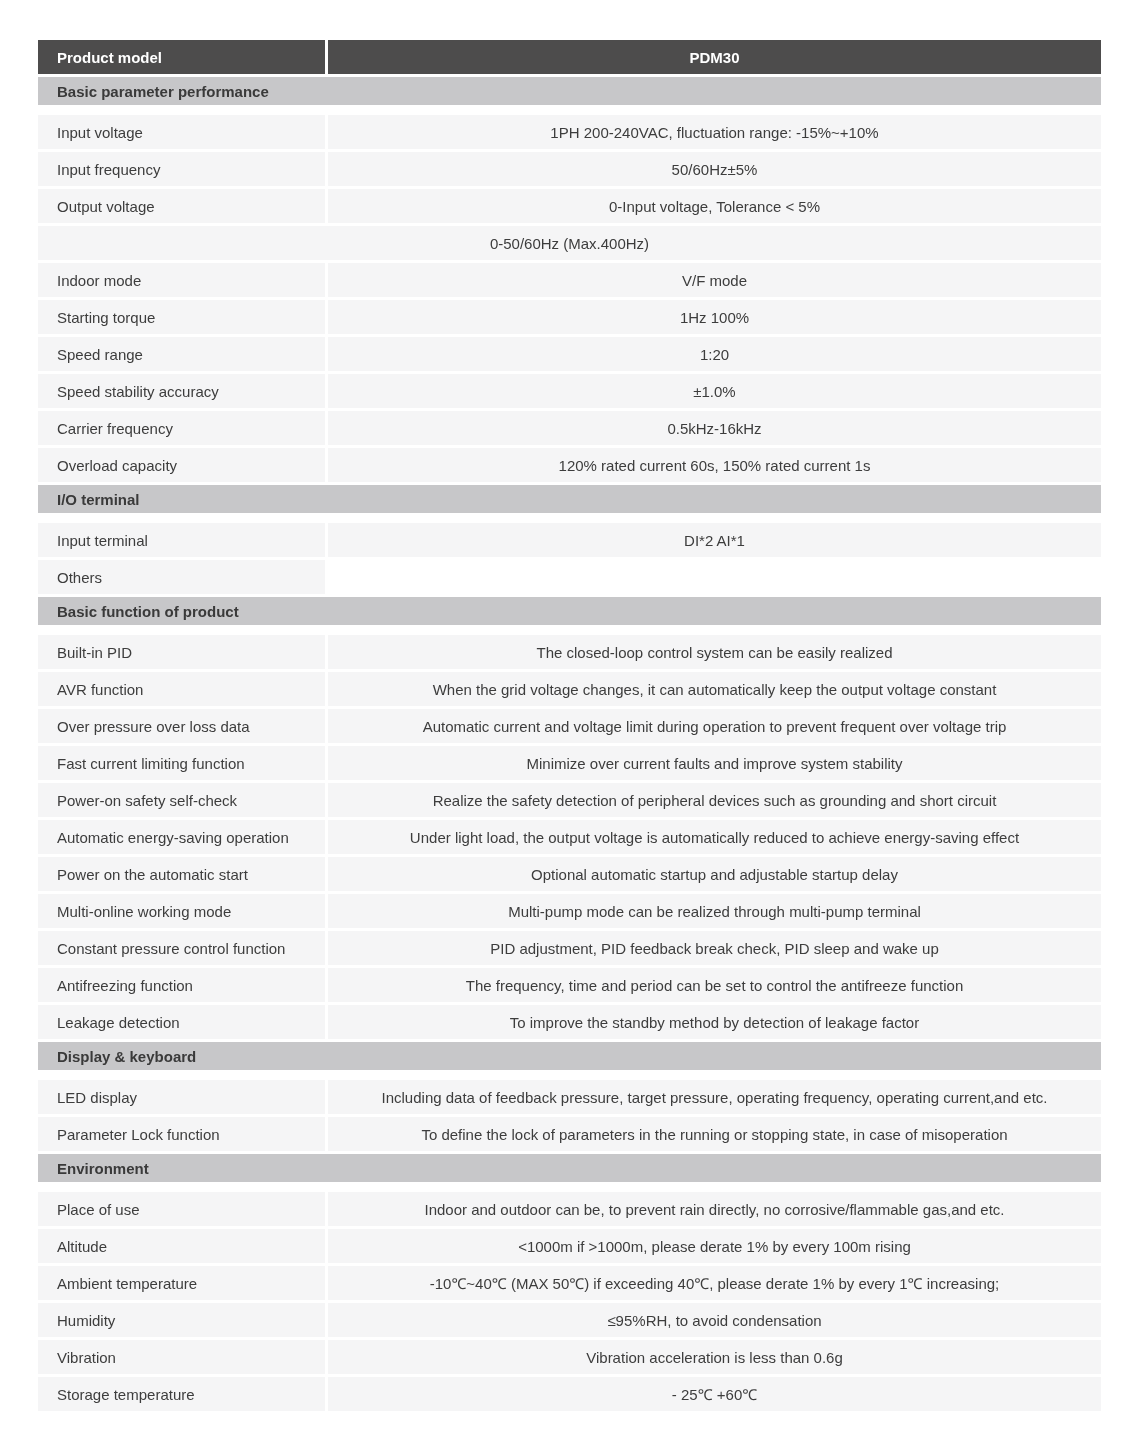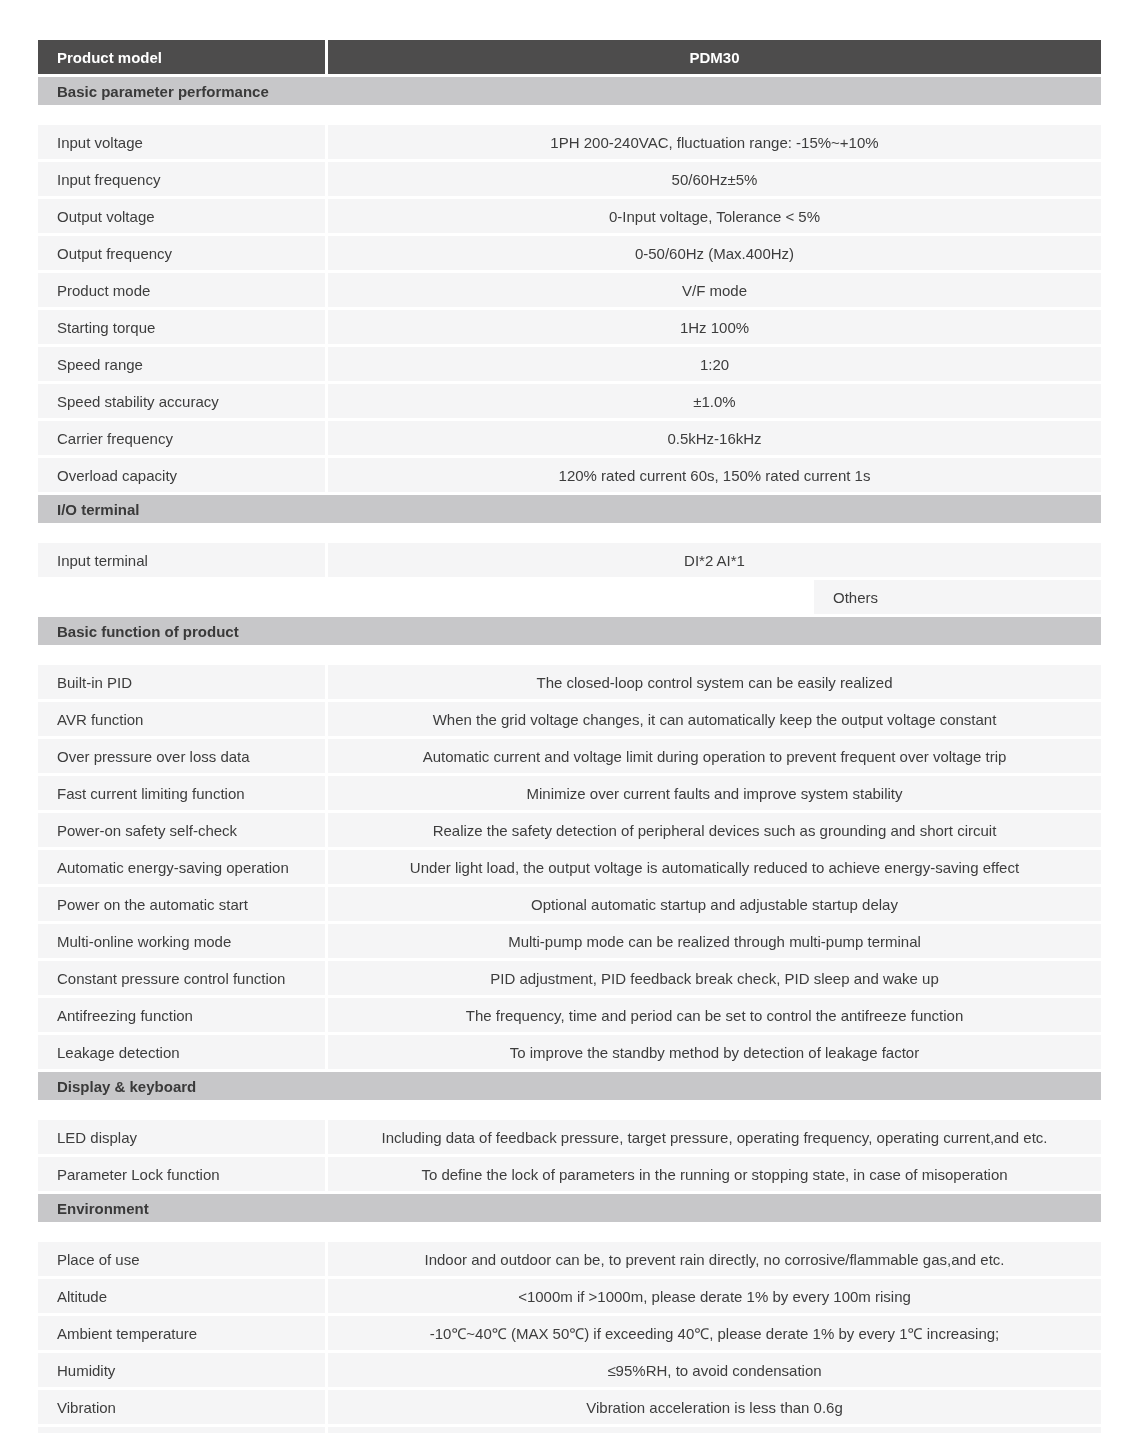--- a/index.html
+++ b/index.html
@@ -33,7 +33,6 @@
     display: flex;
     gap: 3px;
     margin-bottom: 3px;
-    justify-content: flex-end;
   }
   .cell {
     display: flex;

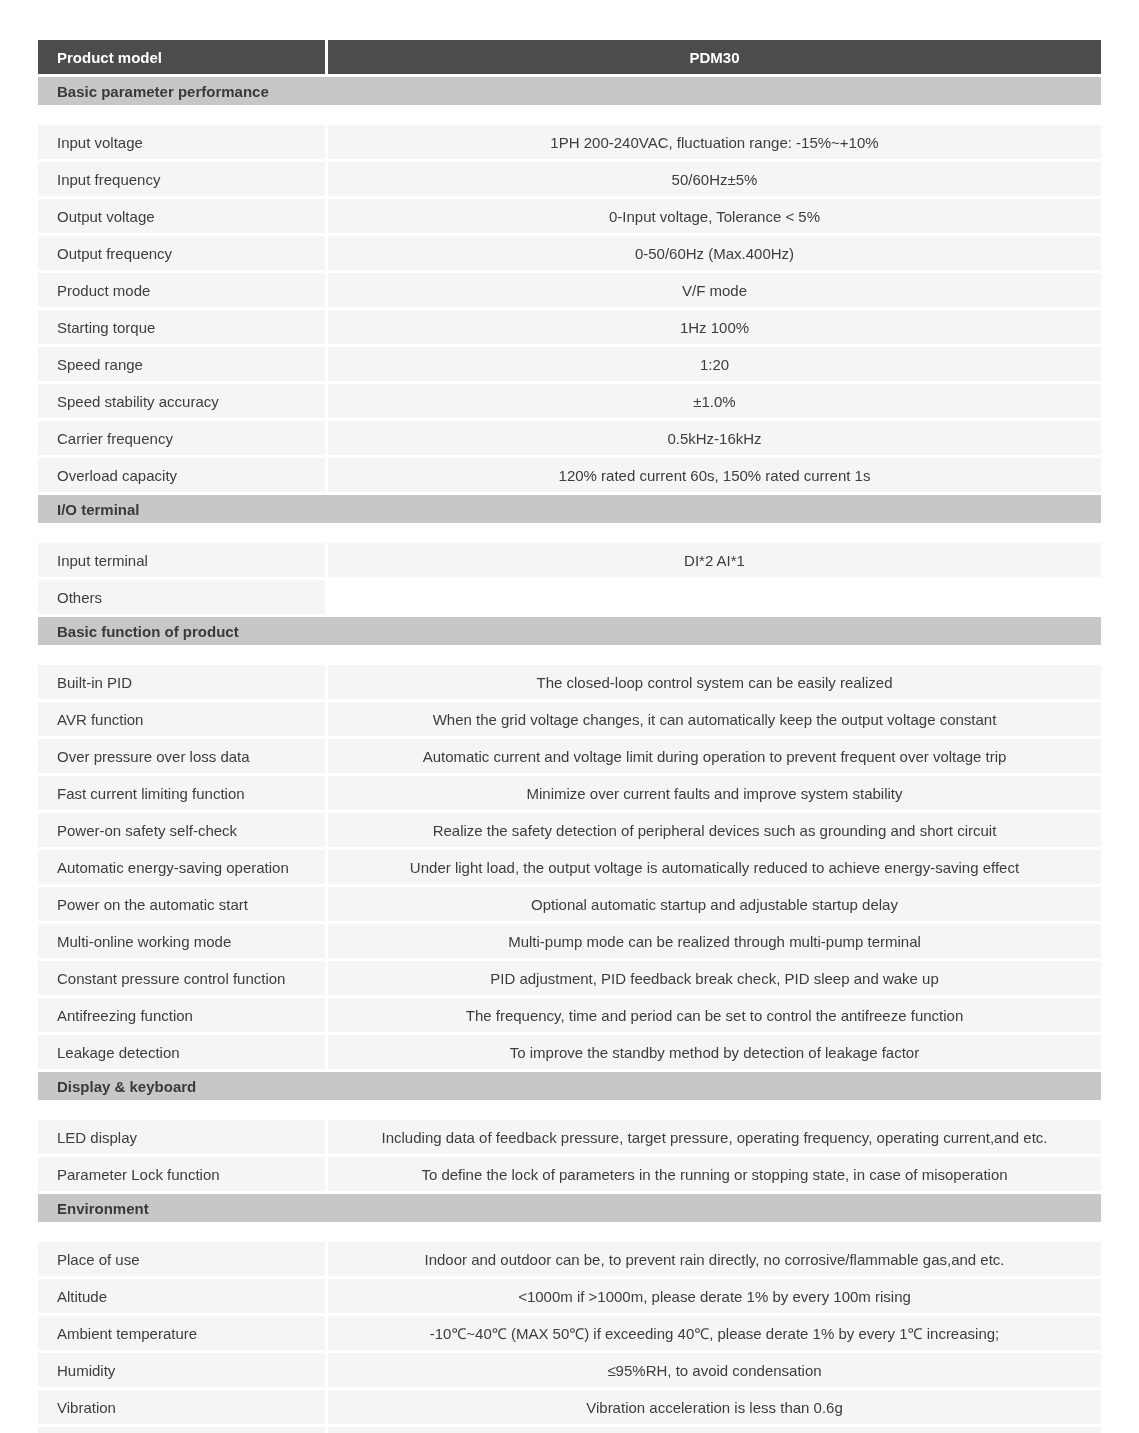--- a/index.html
+++ b/index.html
@@ -69,7 +69,7 @@
     font-size: 15px;
     font-weight: bold;
     color: #3a3a3a;
-    margin-bottom: 20px;
+    margin-bottom: 10px;
     white-space: nowrap;
     line-height: 1;
   }

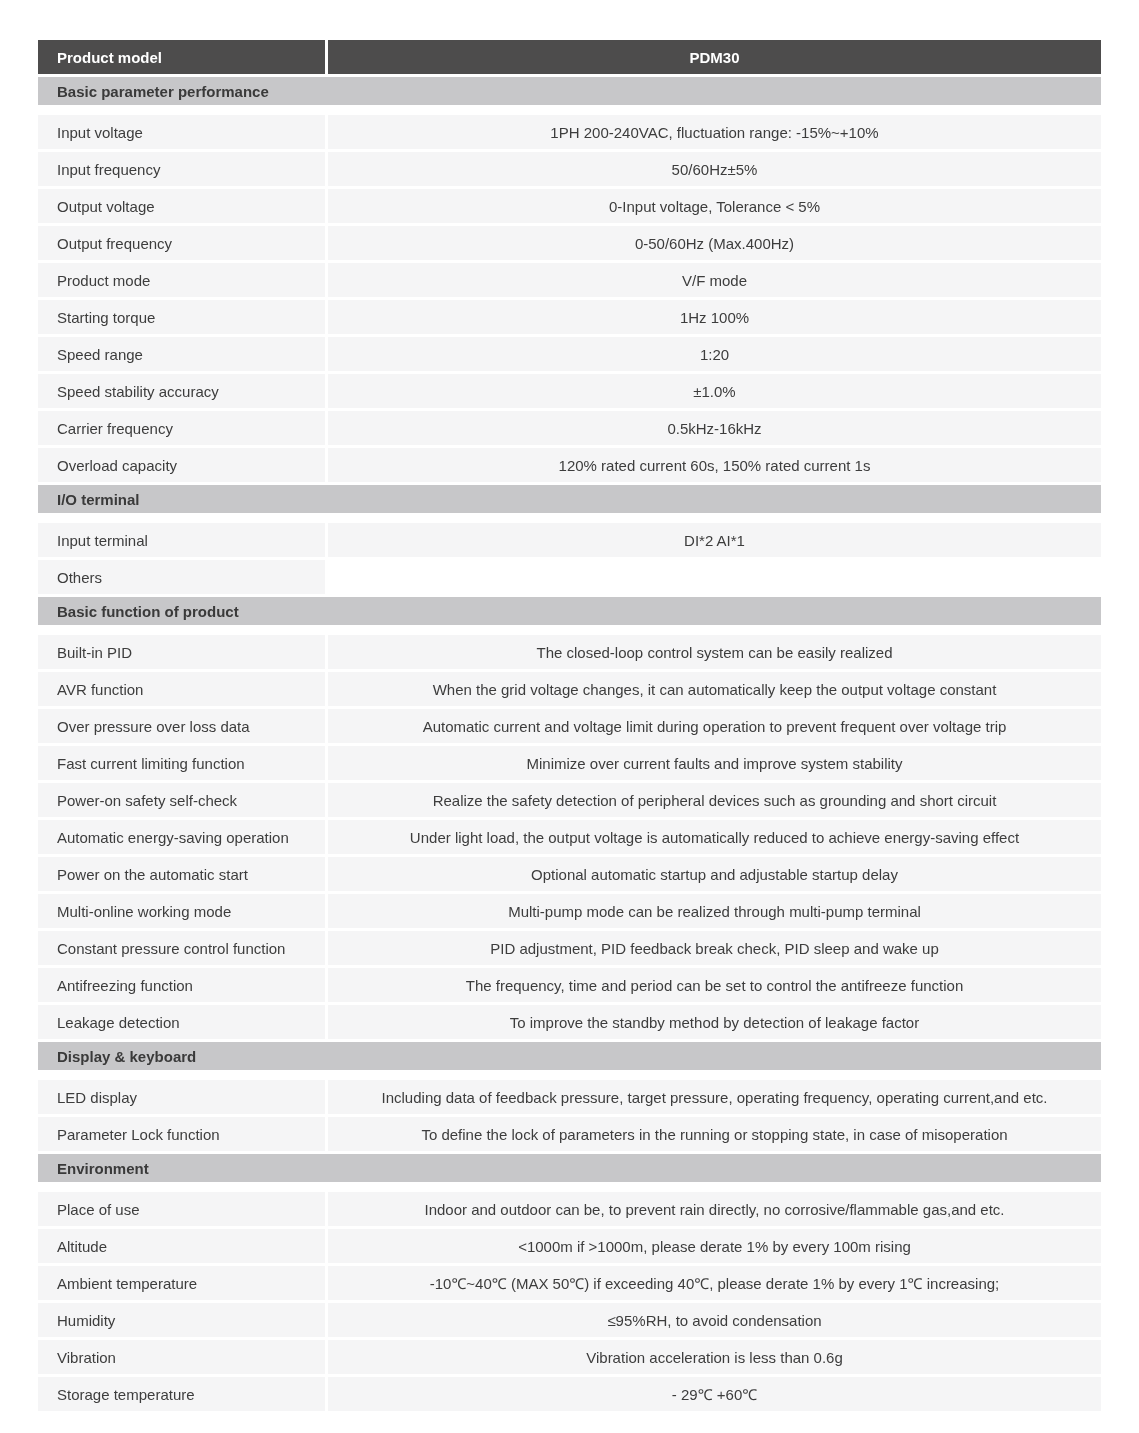--- a/index.html
+++ b/index.html
@@ -104,7 +104,6 @@
   </div>
 
   <div class="row">
-    <div class="cell cell-label">Output frequency</div>
     <div class="cell cell-value">0-50/60Hz (Max.400Hz)</div>
   </div>
 

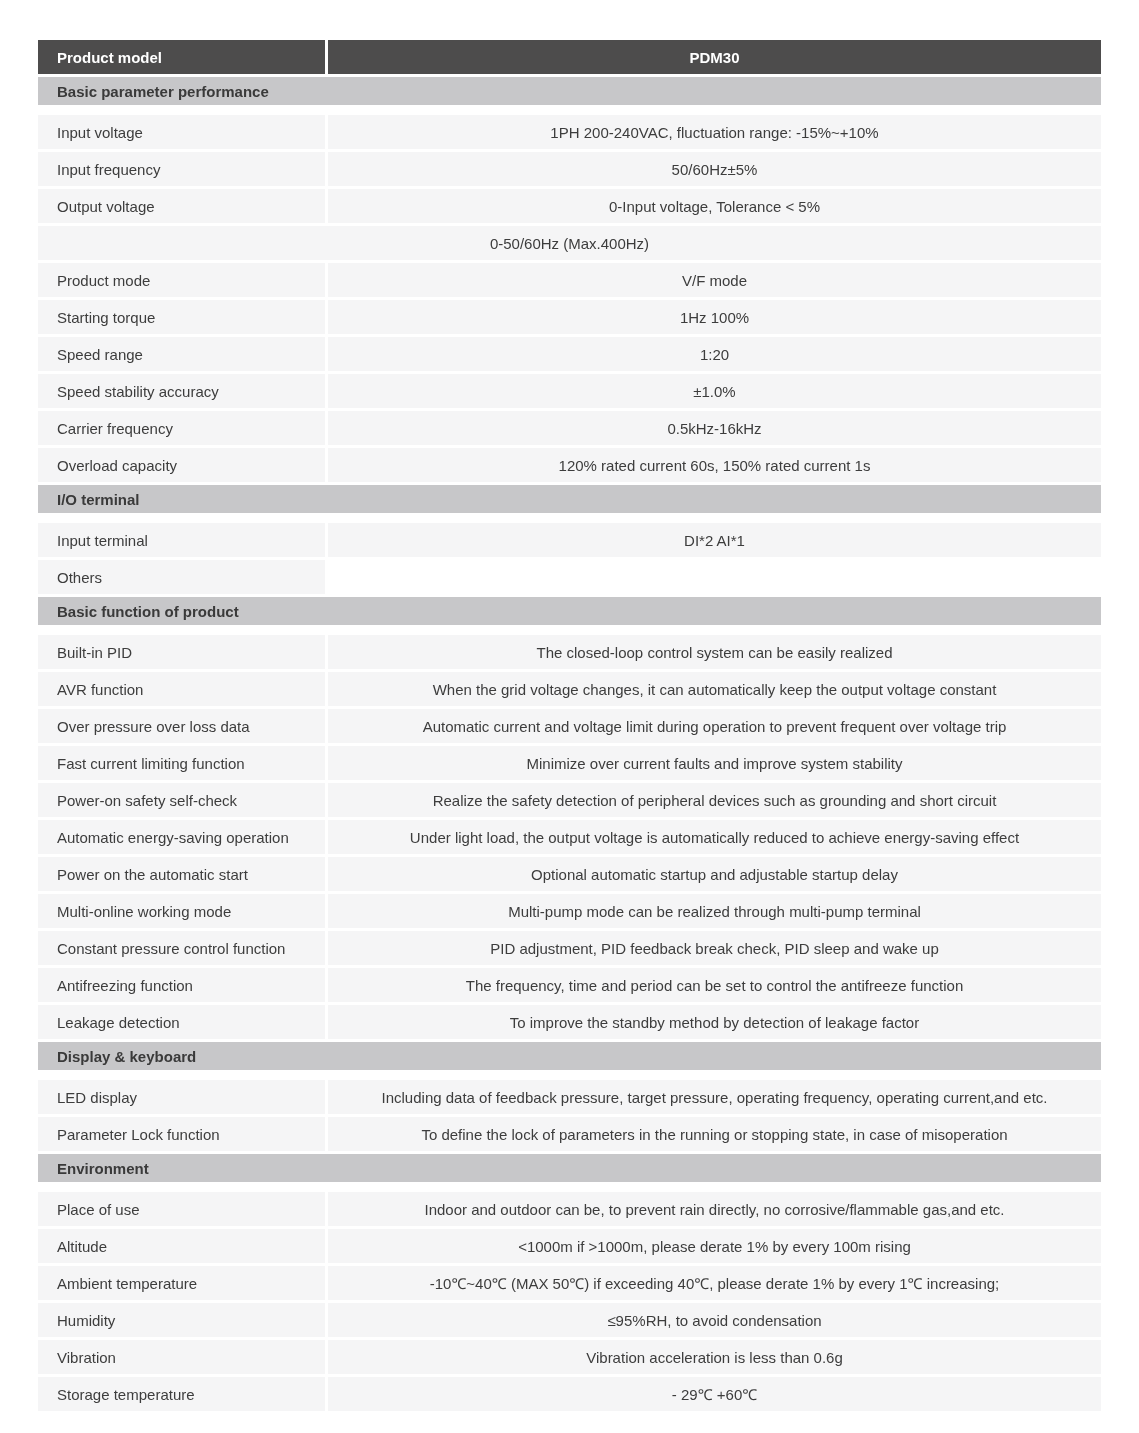--- a/index.html
+++ b/index.html
@@ -109,7 +109,7 @@
 
 
   <div class="row">
-    <div class="cell cell-label">Product mode</div>
+    <div class="cell cell-label">Indoor mode</div>
     <div class="cell cell-value">V/F mode</div>
   </div>
 

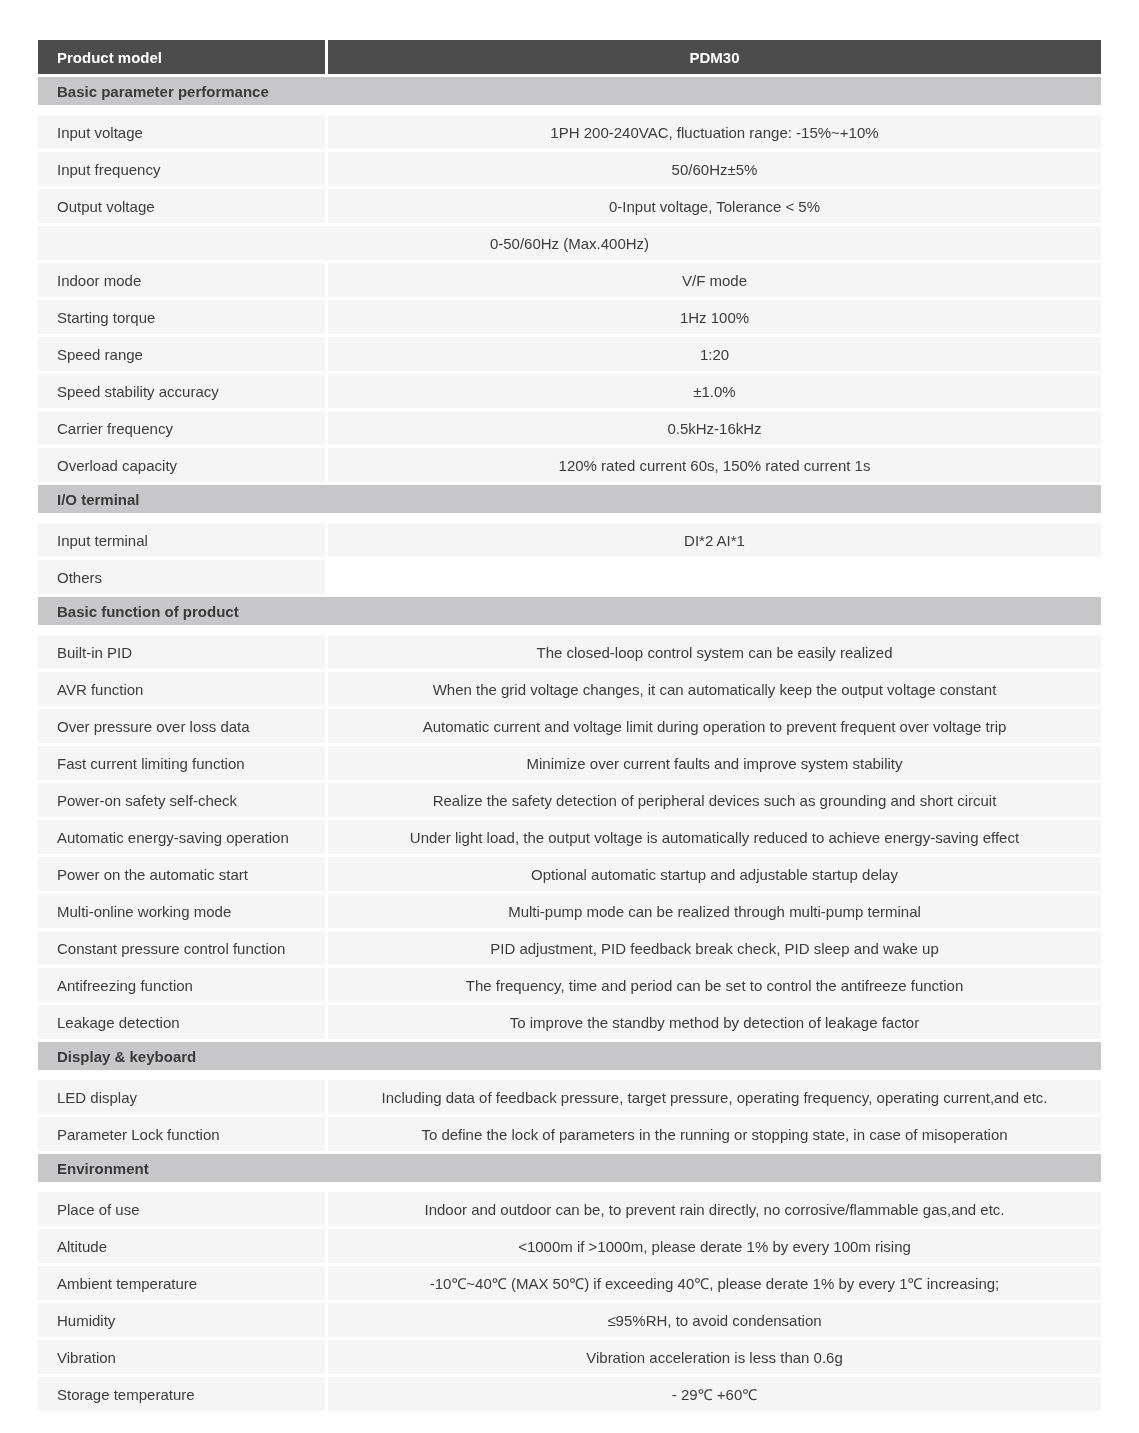--- a/index.html
+++ b/index.html
@@ -247,7 +247,7 @@
 
   <div class="row">
     <div class="cell cell-label">Storage temperature</div>
-    <div class="cell cell-value">- 29℃ +60℃</div>
+    <div class="cell cell-value">- 25℃ +60℃</div>
   </div>
 </div>
   </div>

